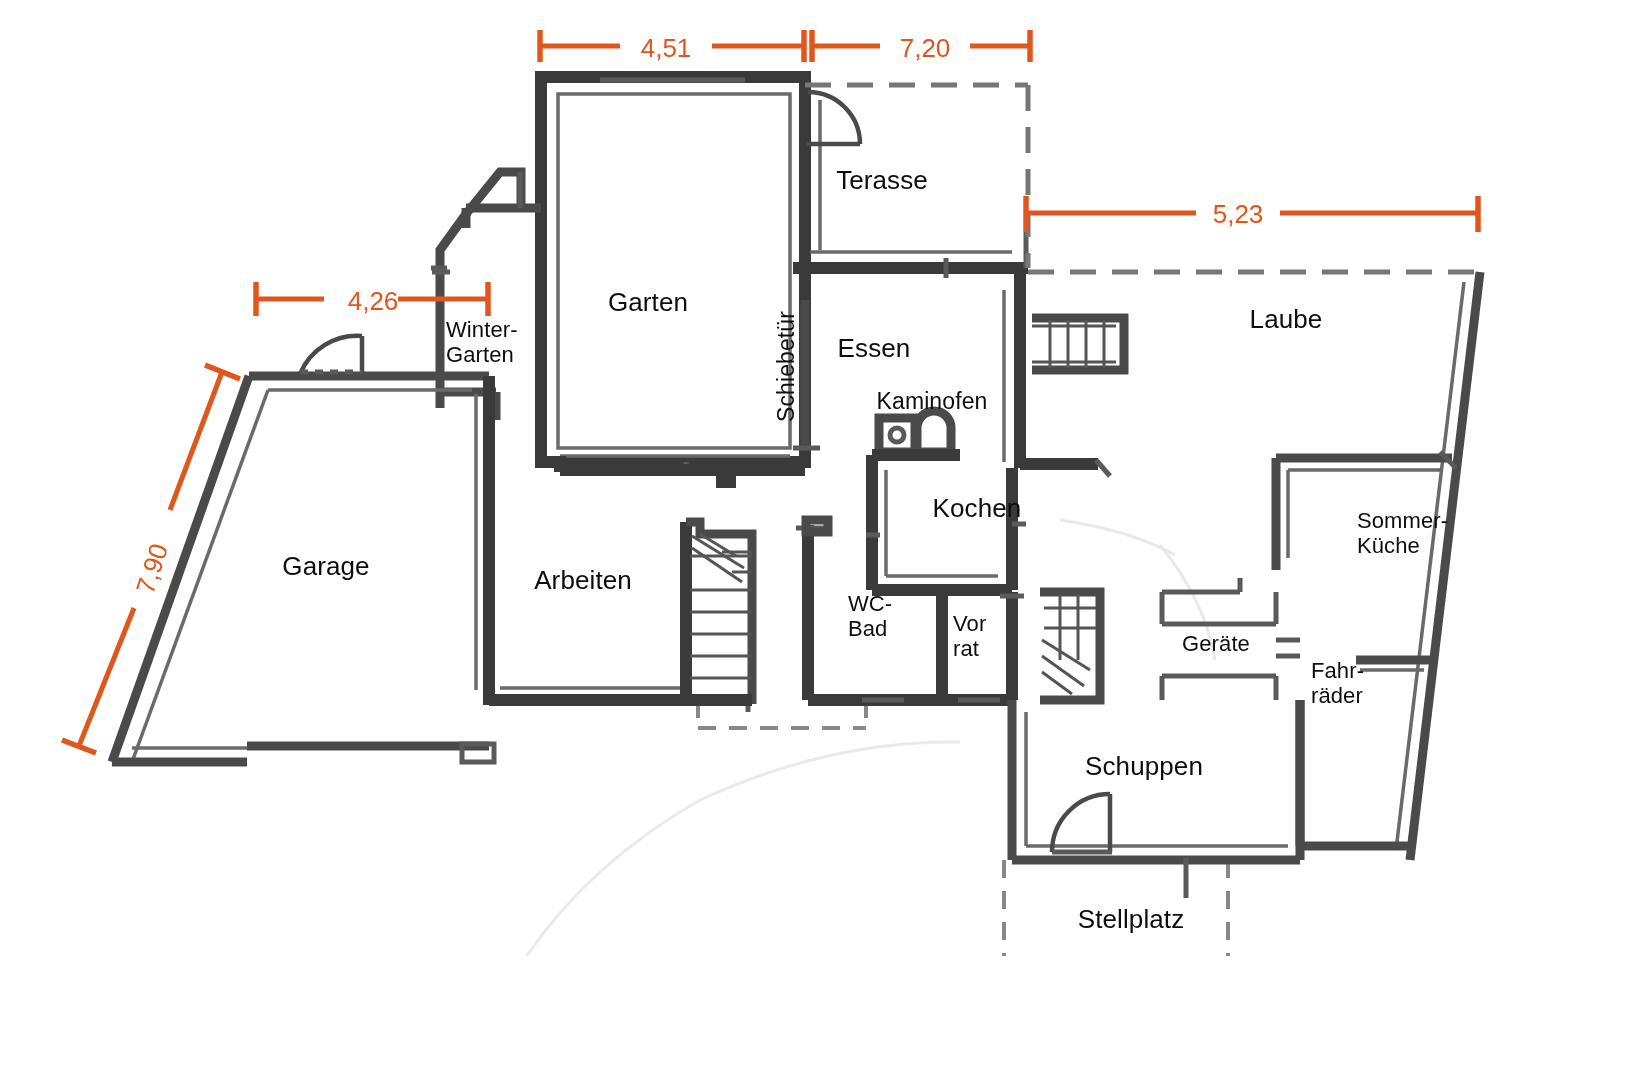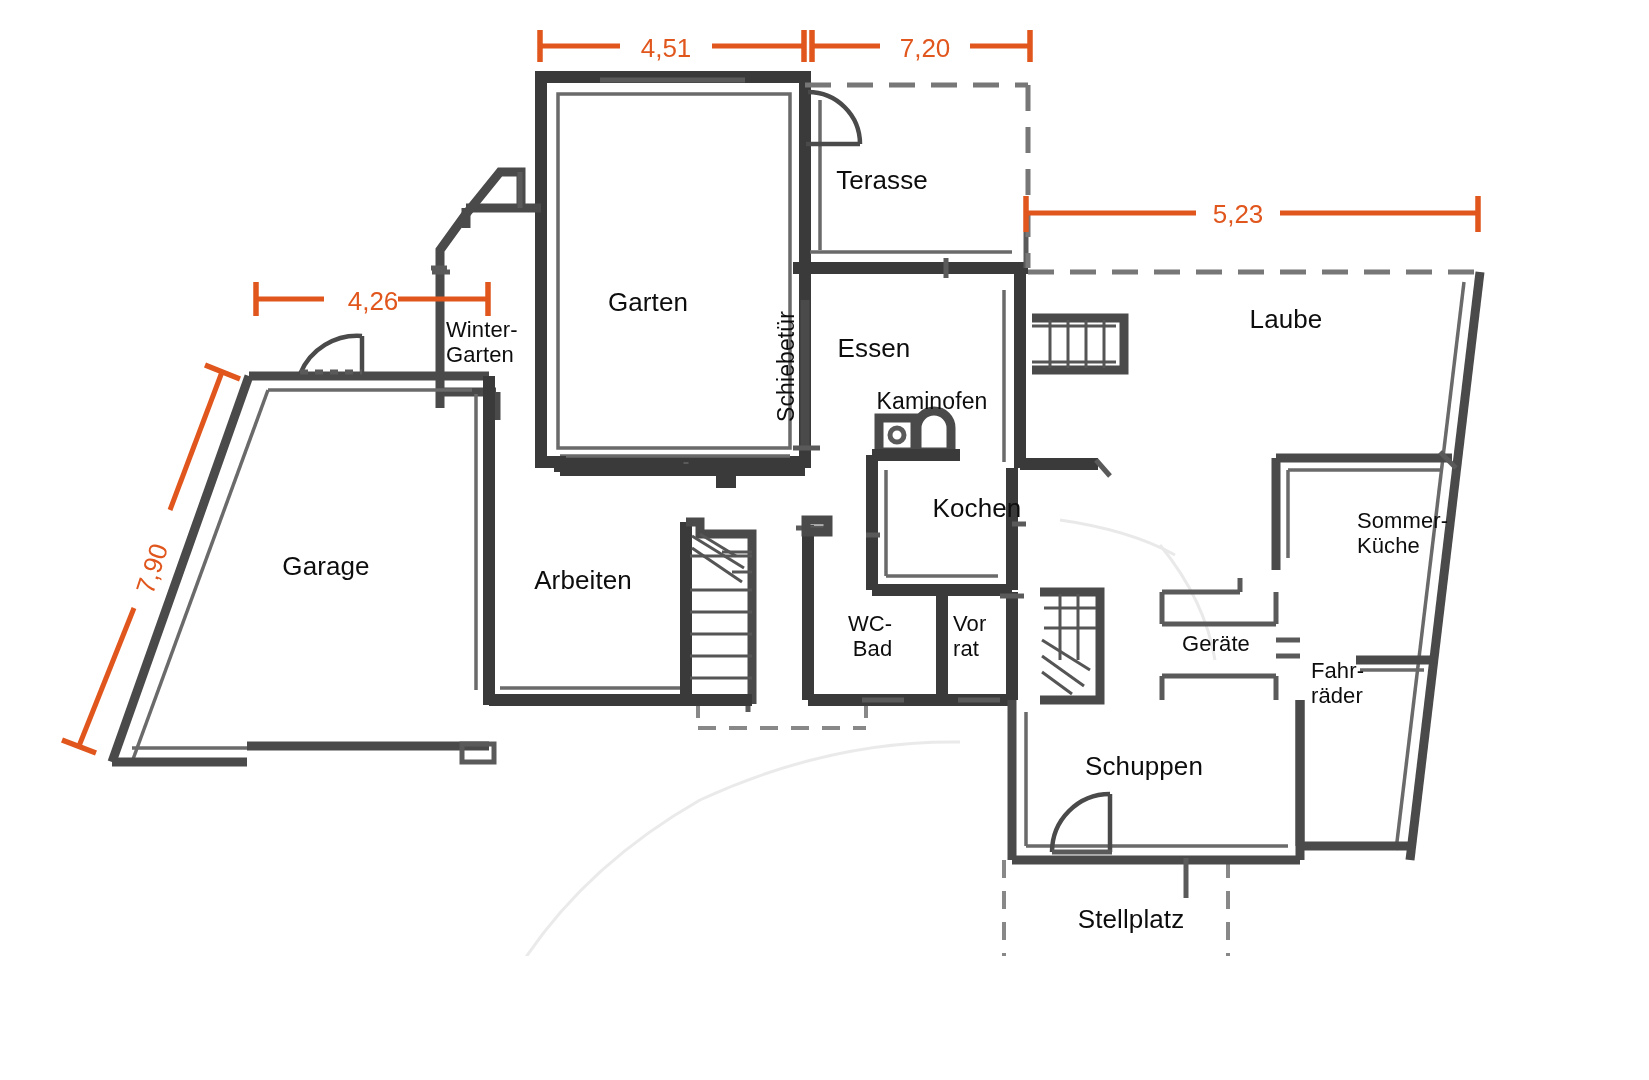--- a/index.html
+++ b/index.html
@@ -380,7 +380,7 @@
   <div class="lbl mid" style="left:1326px; top:509px;margin-left:31px;">Sommer-
 Küche</div>
 
-  <div class="lbl mid" style="left:848px; top:612px;text-align:right;">WC-
+  <div class="lbl mid" style="left:848px; top:592px;">WC-
 Bad</div>
 
   <div class="lbl mid" style="left:953px; top:612px;">Vor

